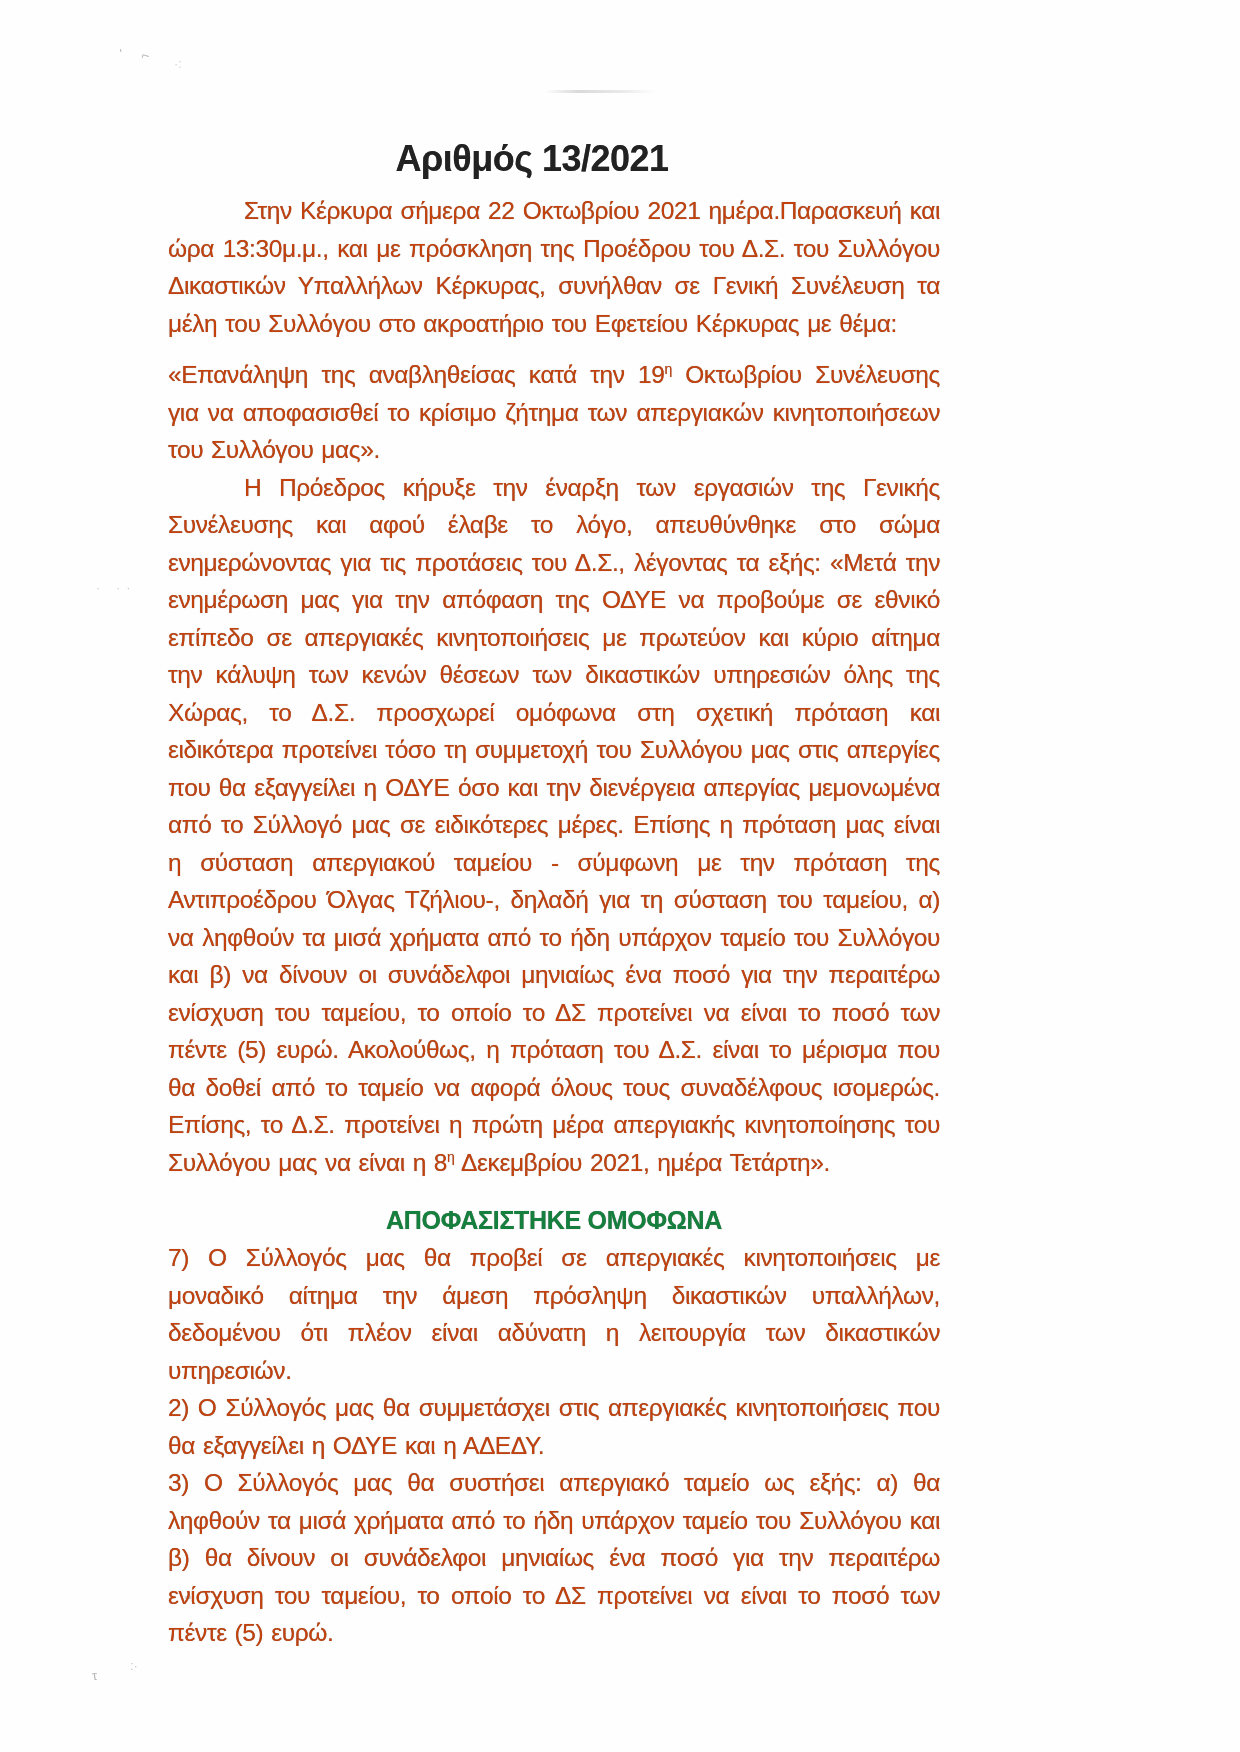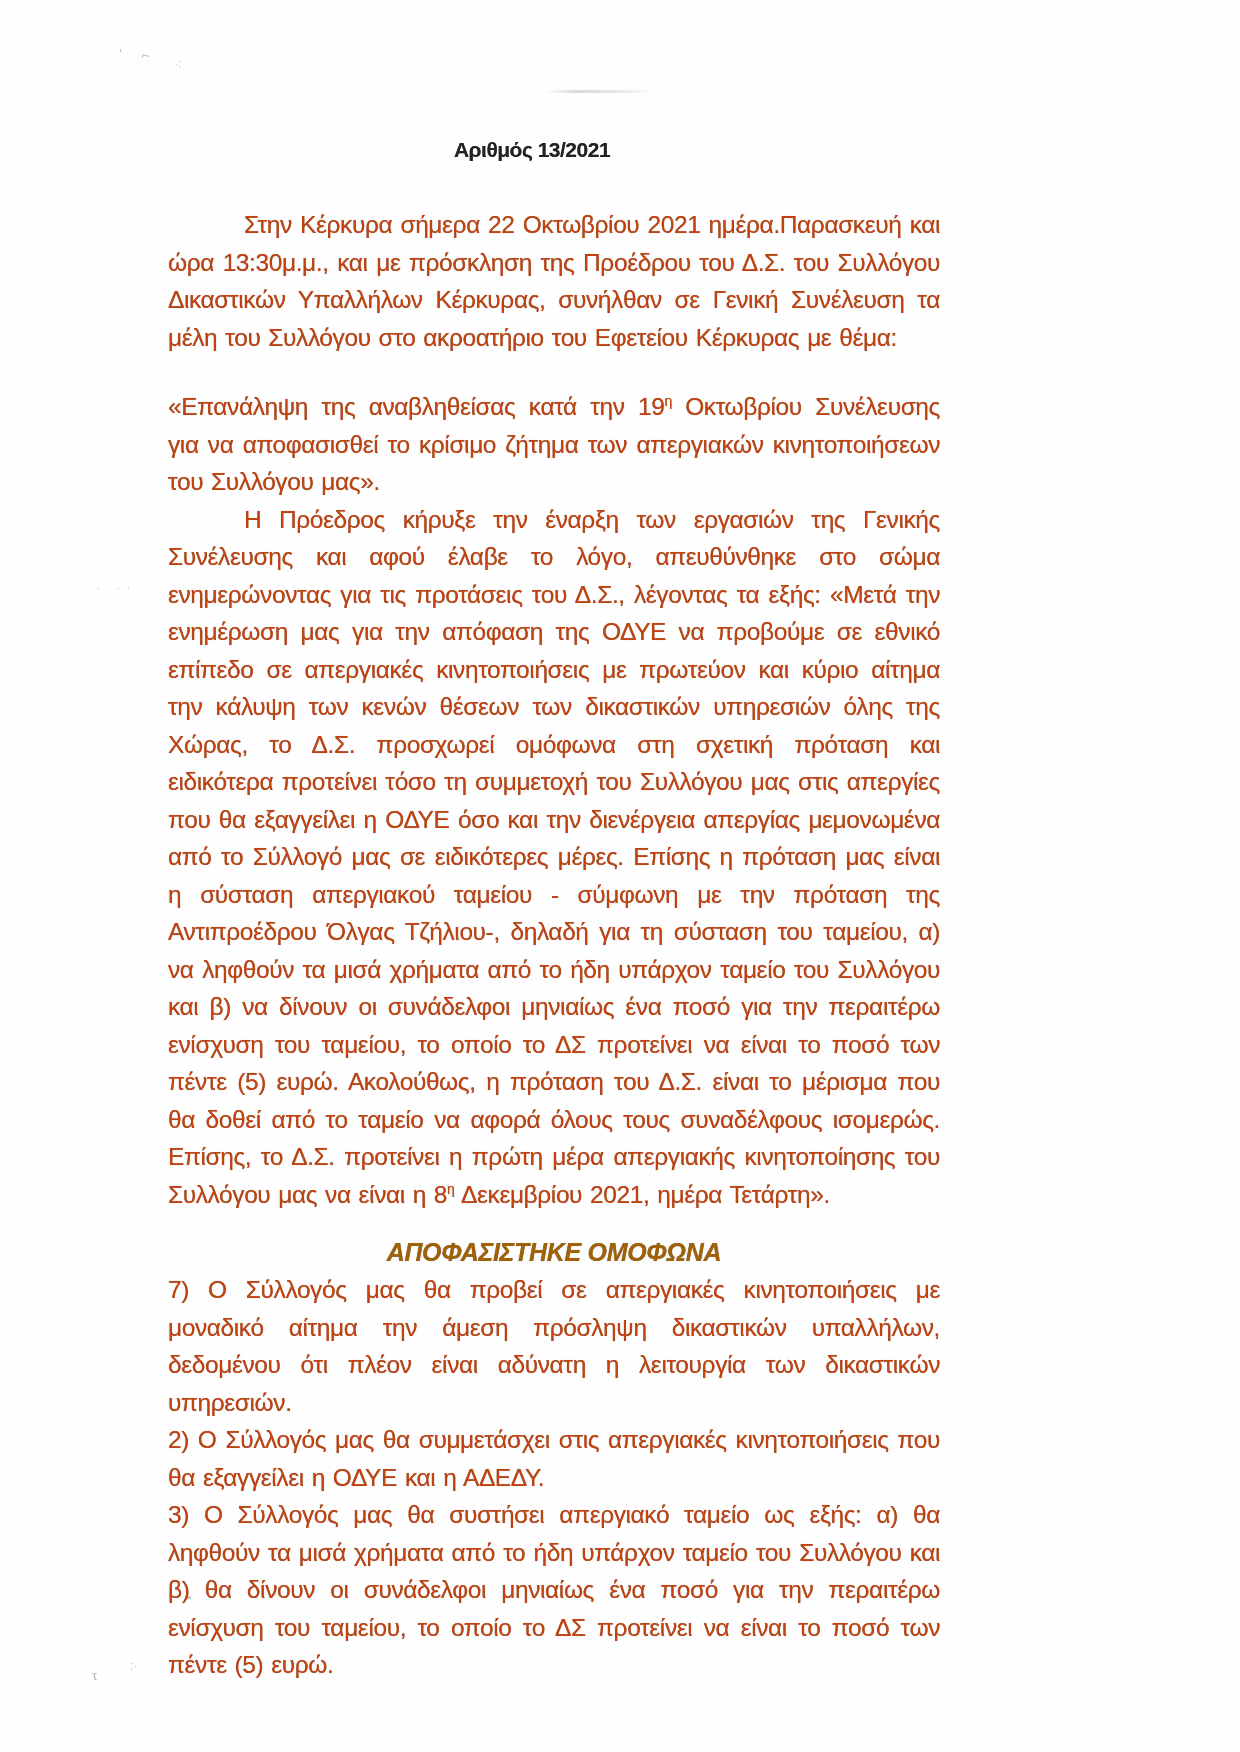--- a/index.html
+++ b/index.html
@@ -23,9 +23,9 @@
     width: 772px;
   }
   .doc-number {
-    margin: 0 44px 44px 0;
+    margin: 0 44px 12px 0;
     text-align: center;
-    font-size: 21px;
+    font-size: 36px;
     font-weight: bold;
     letter-spacing: -0.5px;
     color: #222;

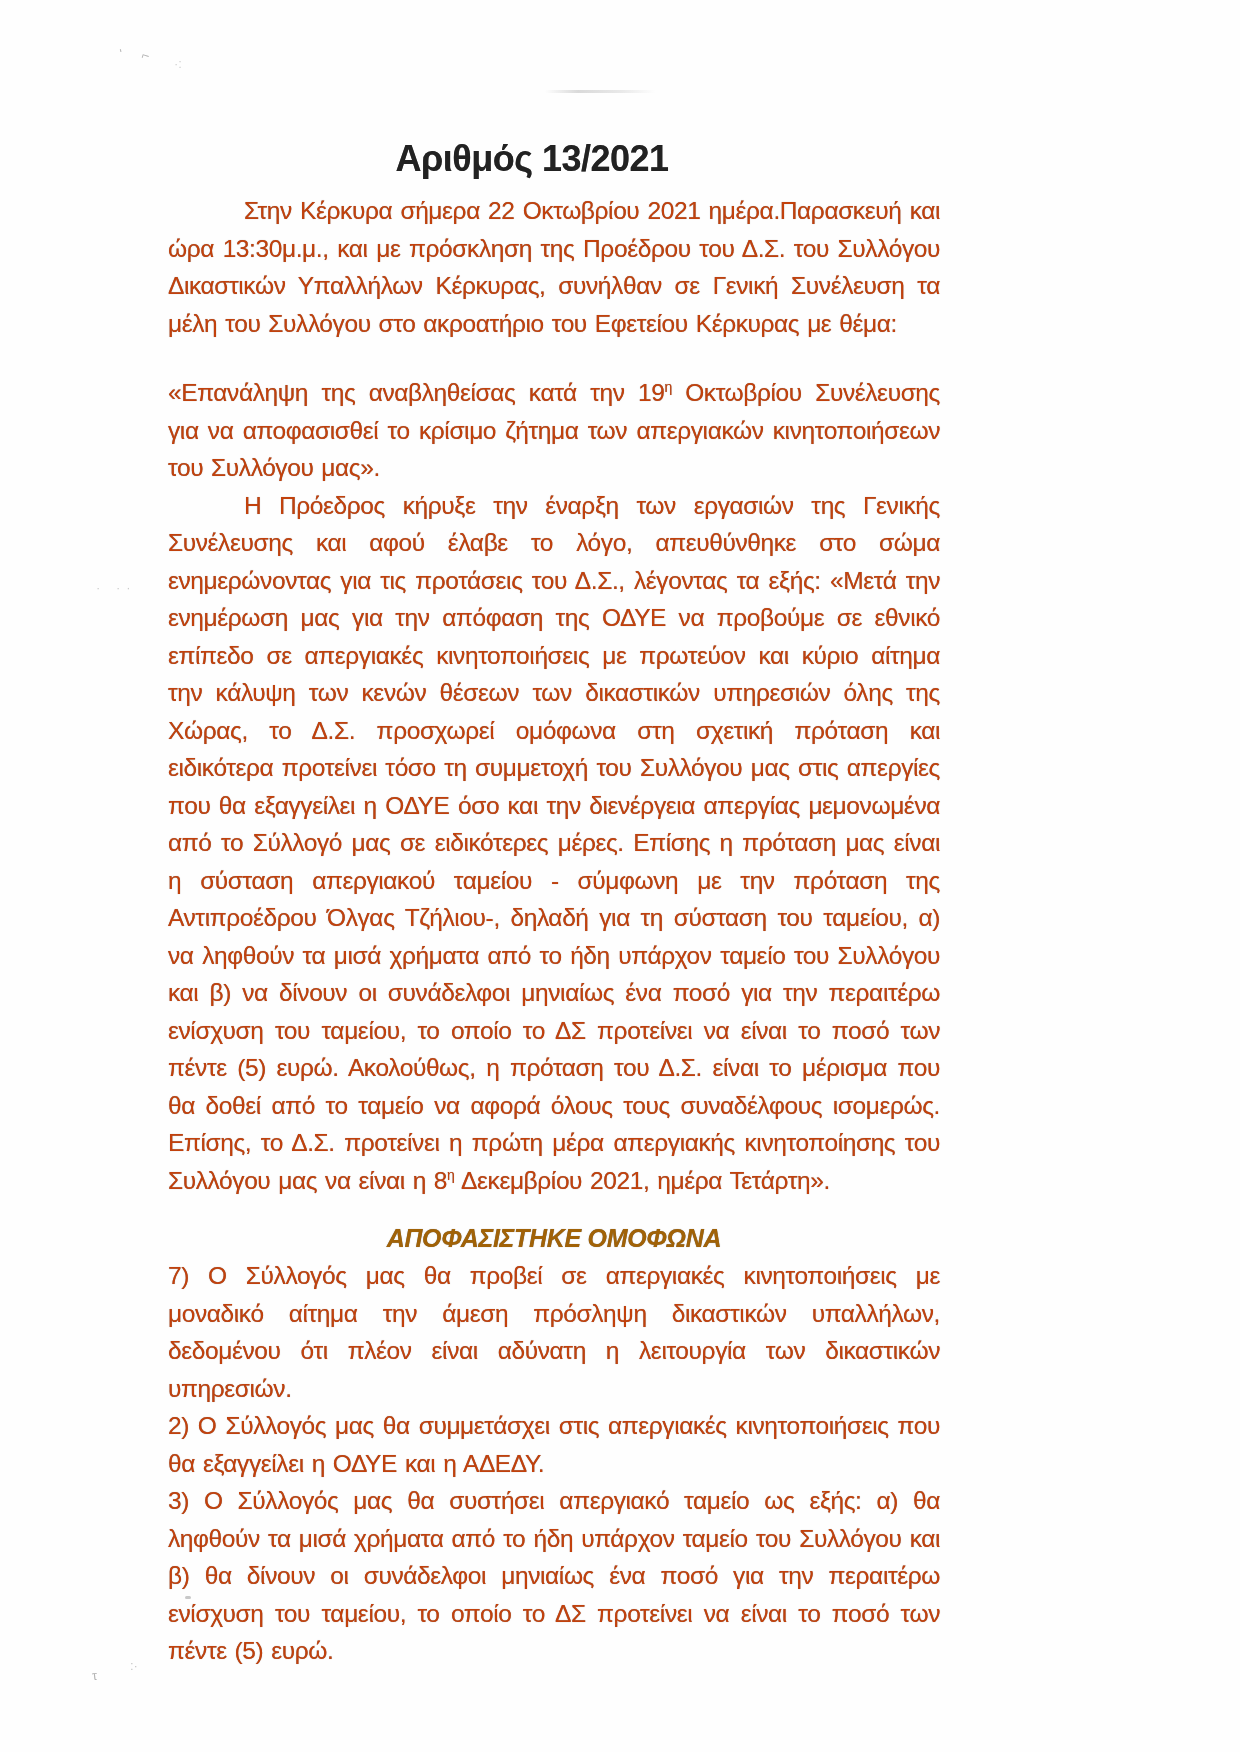--- a/index.html
+++ b/index.html
@@ -42,7 +42,7 @@
     text-shadow: 0 0 0.7px rgba(45,45,45,0.6);
   }
   .para.indent { text-indent: 76px; }
-  .para.gap-before { margin-top: 32px; }
+  .para.gap-before { margin-top: 14px; }
   .para sup {
     font-size: 14px;
     line-height: 0;

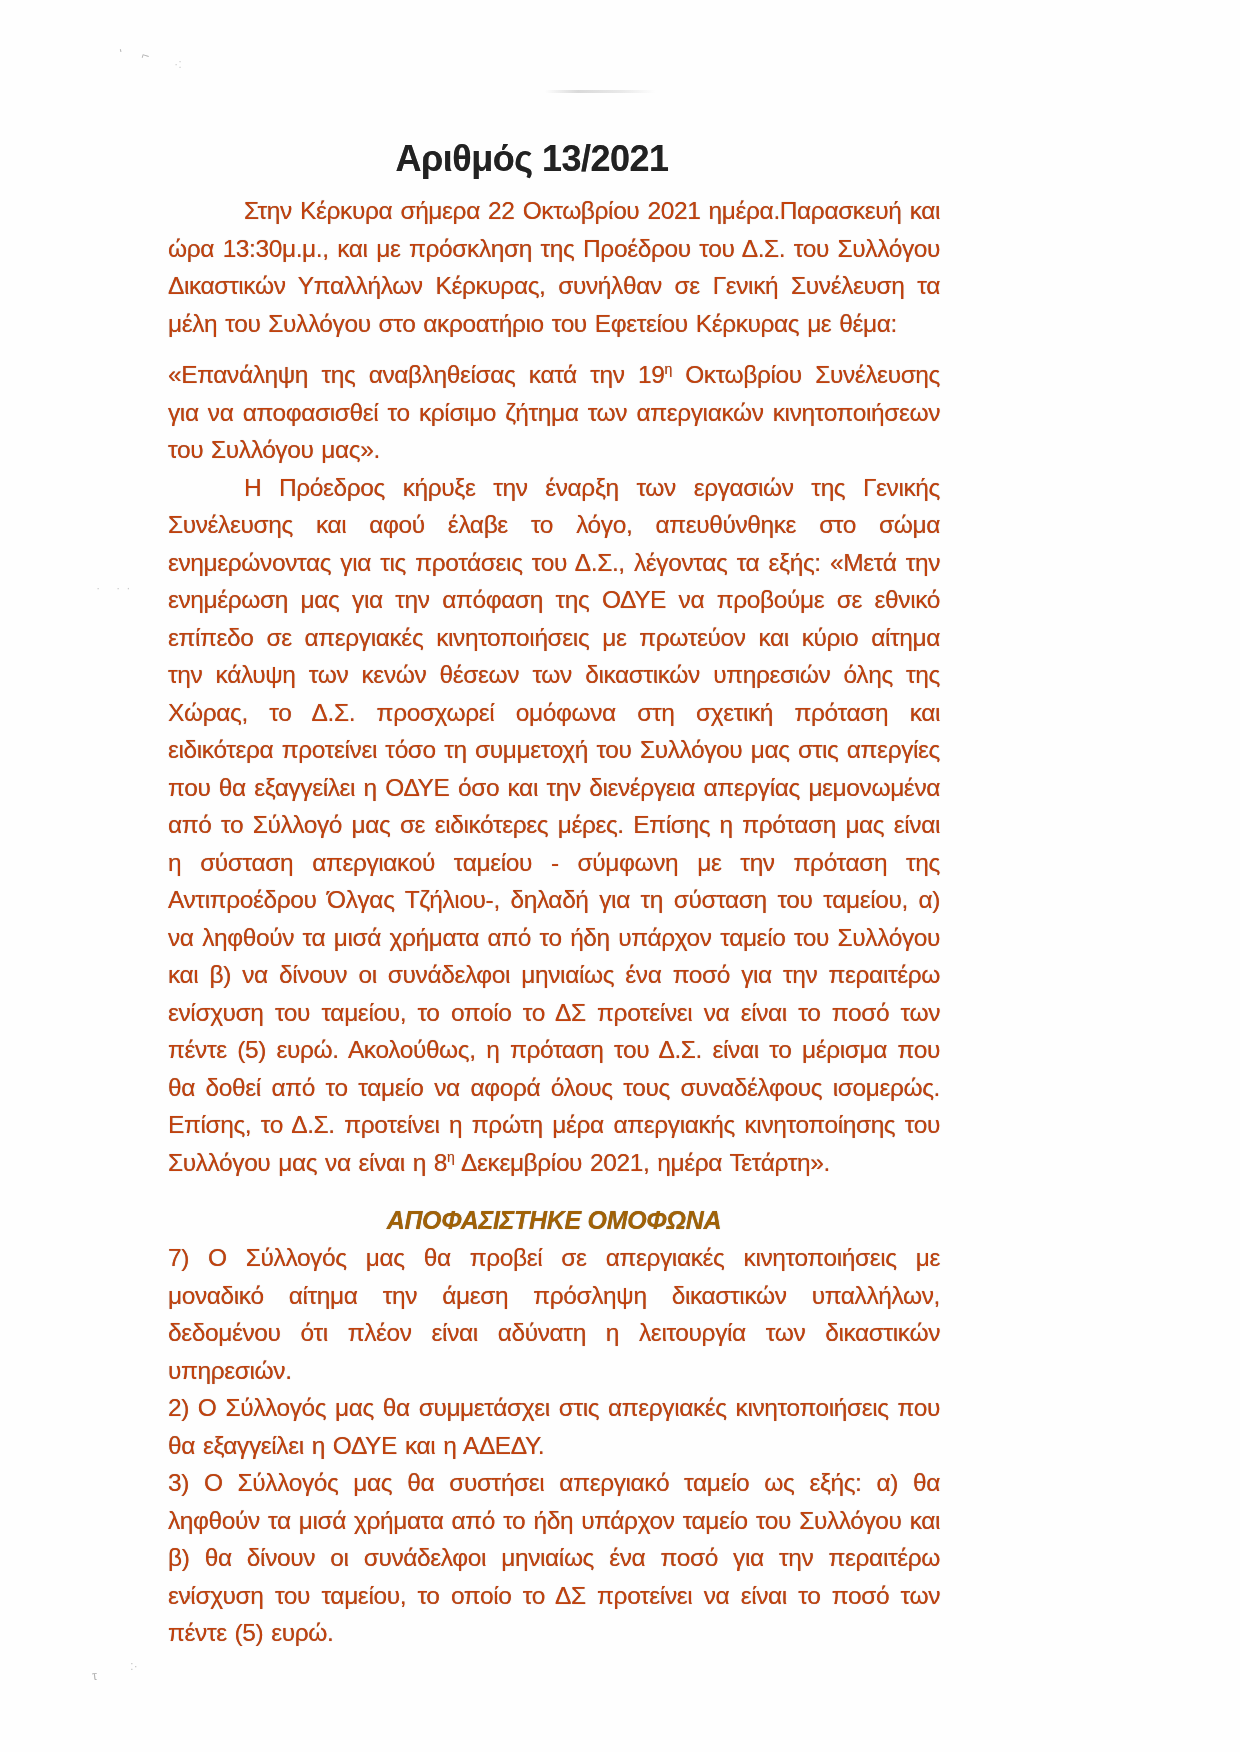--- a/index.html
+++ b/index.html
@@ -55,9 +55,8 @@
     font-weight: bold;
     letter-spacing: -0.3px;
     line-height: 38px;
-    color: #a16207;
+    color: #15803d;
     text-shadow: 0 0 0.7px rgba(40,40,40,0.7);
-    font-style: italic;
   }
   .decision-items .para { margin: 0; }
 

